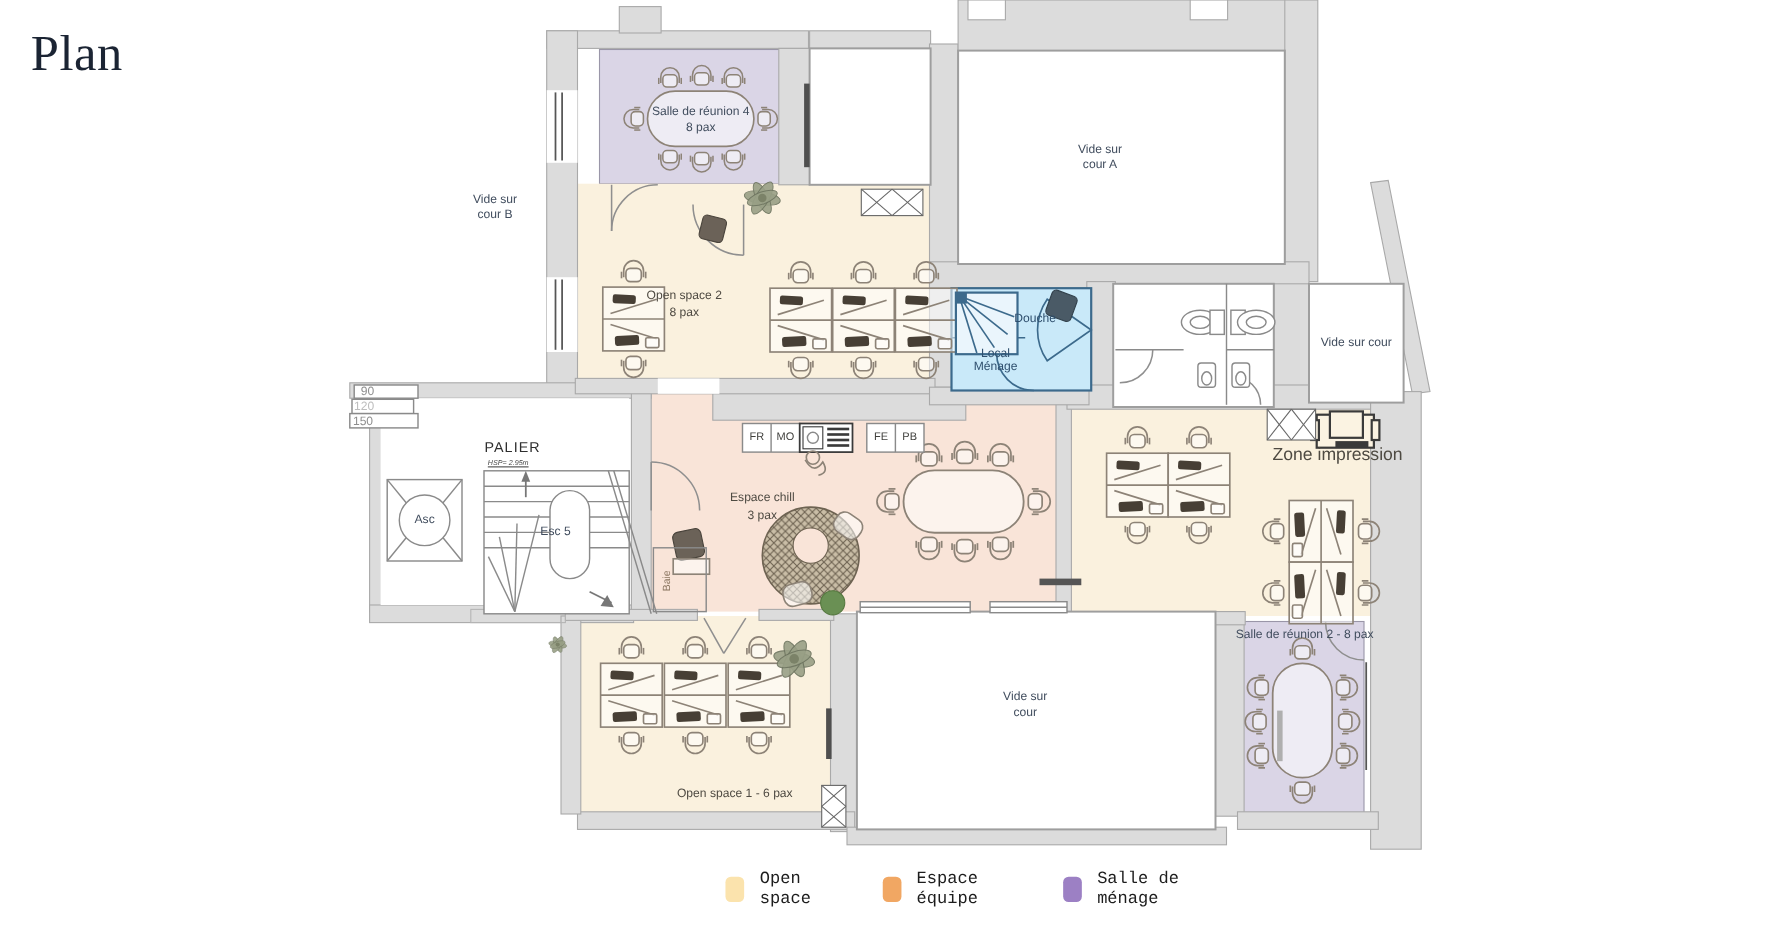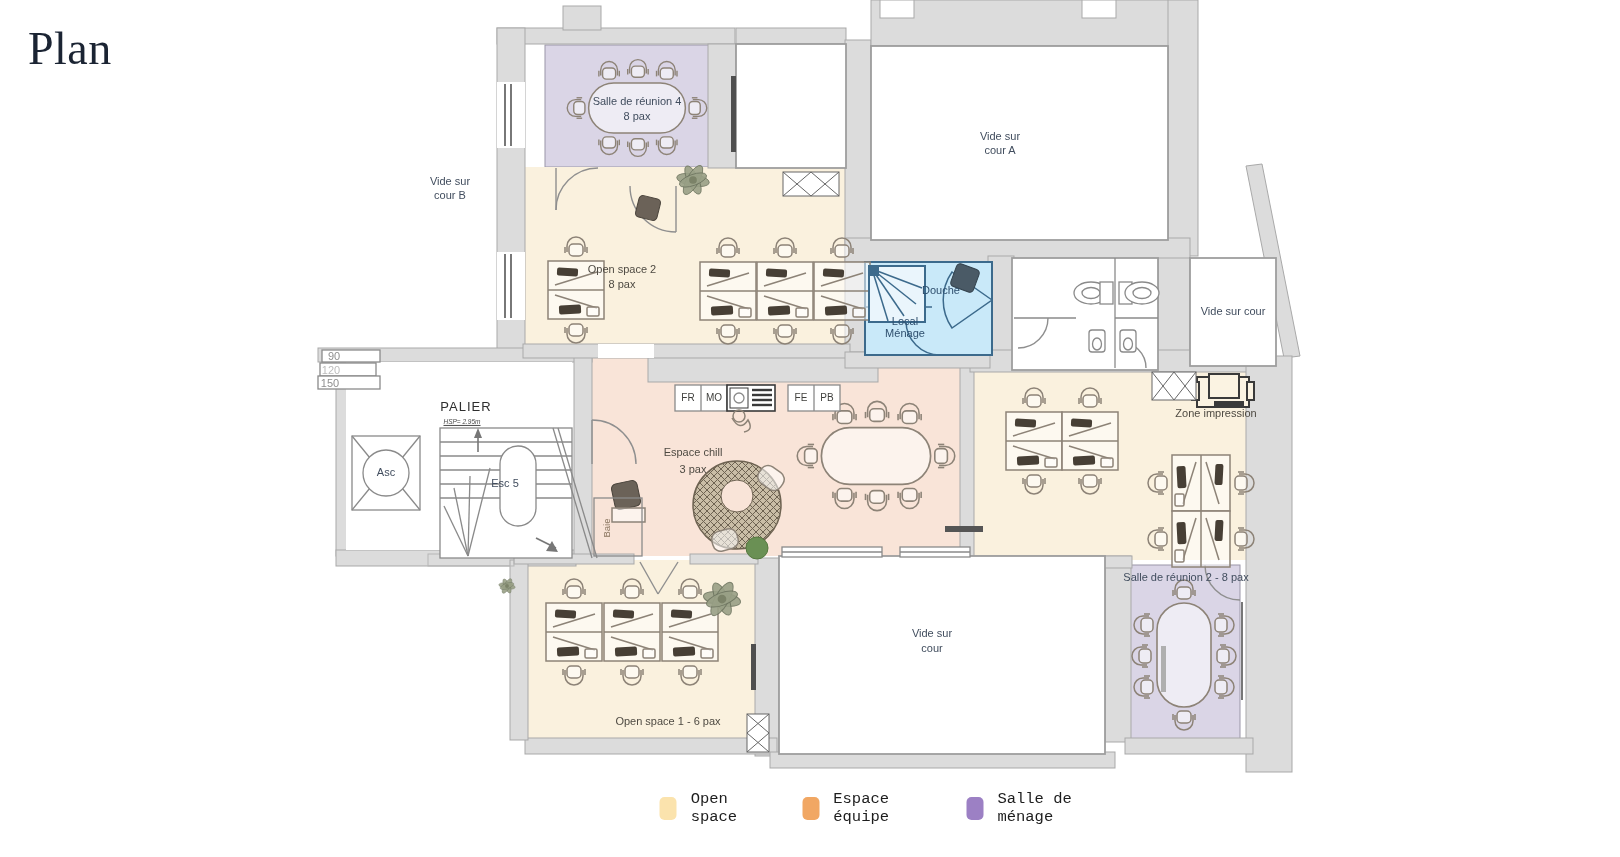--- a/index.html
+++ b/index.html
@@ -369,7 +369,7 @@
   <div class="lbl" style="left:505px;top:484px">Esc 5</div>
   <div class="lbl lbl-vert" style="left:607px;top:528px">Baie</div>
 
-  <div class="lbl lbl-warm" style="left:1216px;top:414px;font-size:11px">Zone impression</div>
+  <div class="lbl lbl-warm" style="left:1216px;top:414px;font-size:16px">Zone impression</div>
 
   <div class="lbl" style="left:1186px;top:578px">Salle de réunion 2 - 8 pax</div>
 

